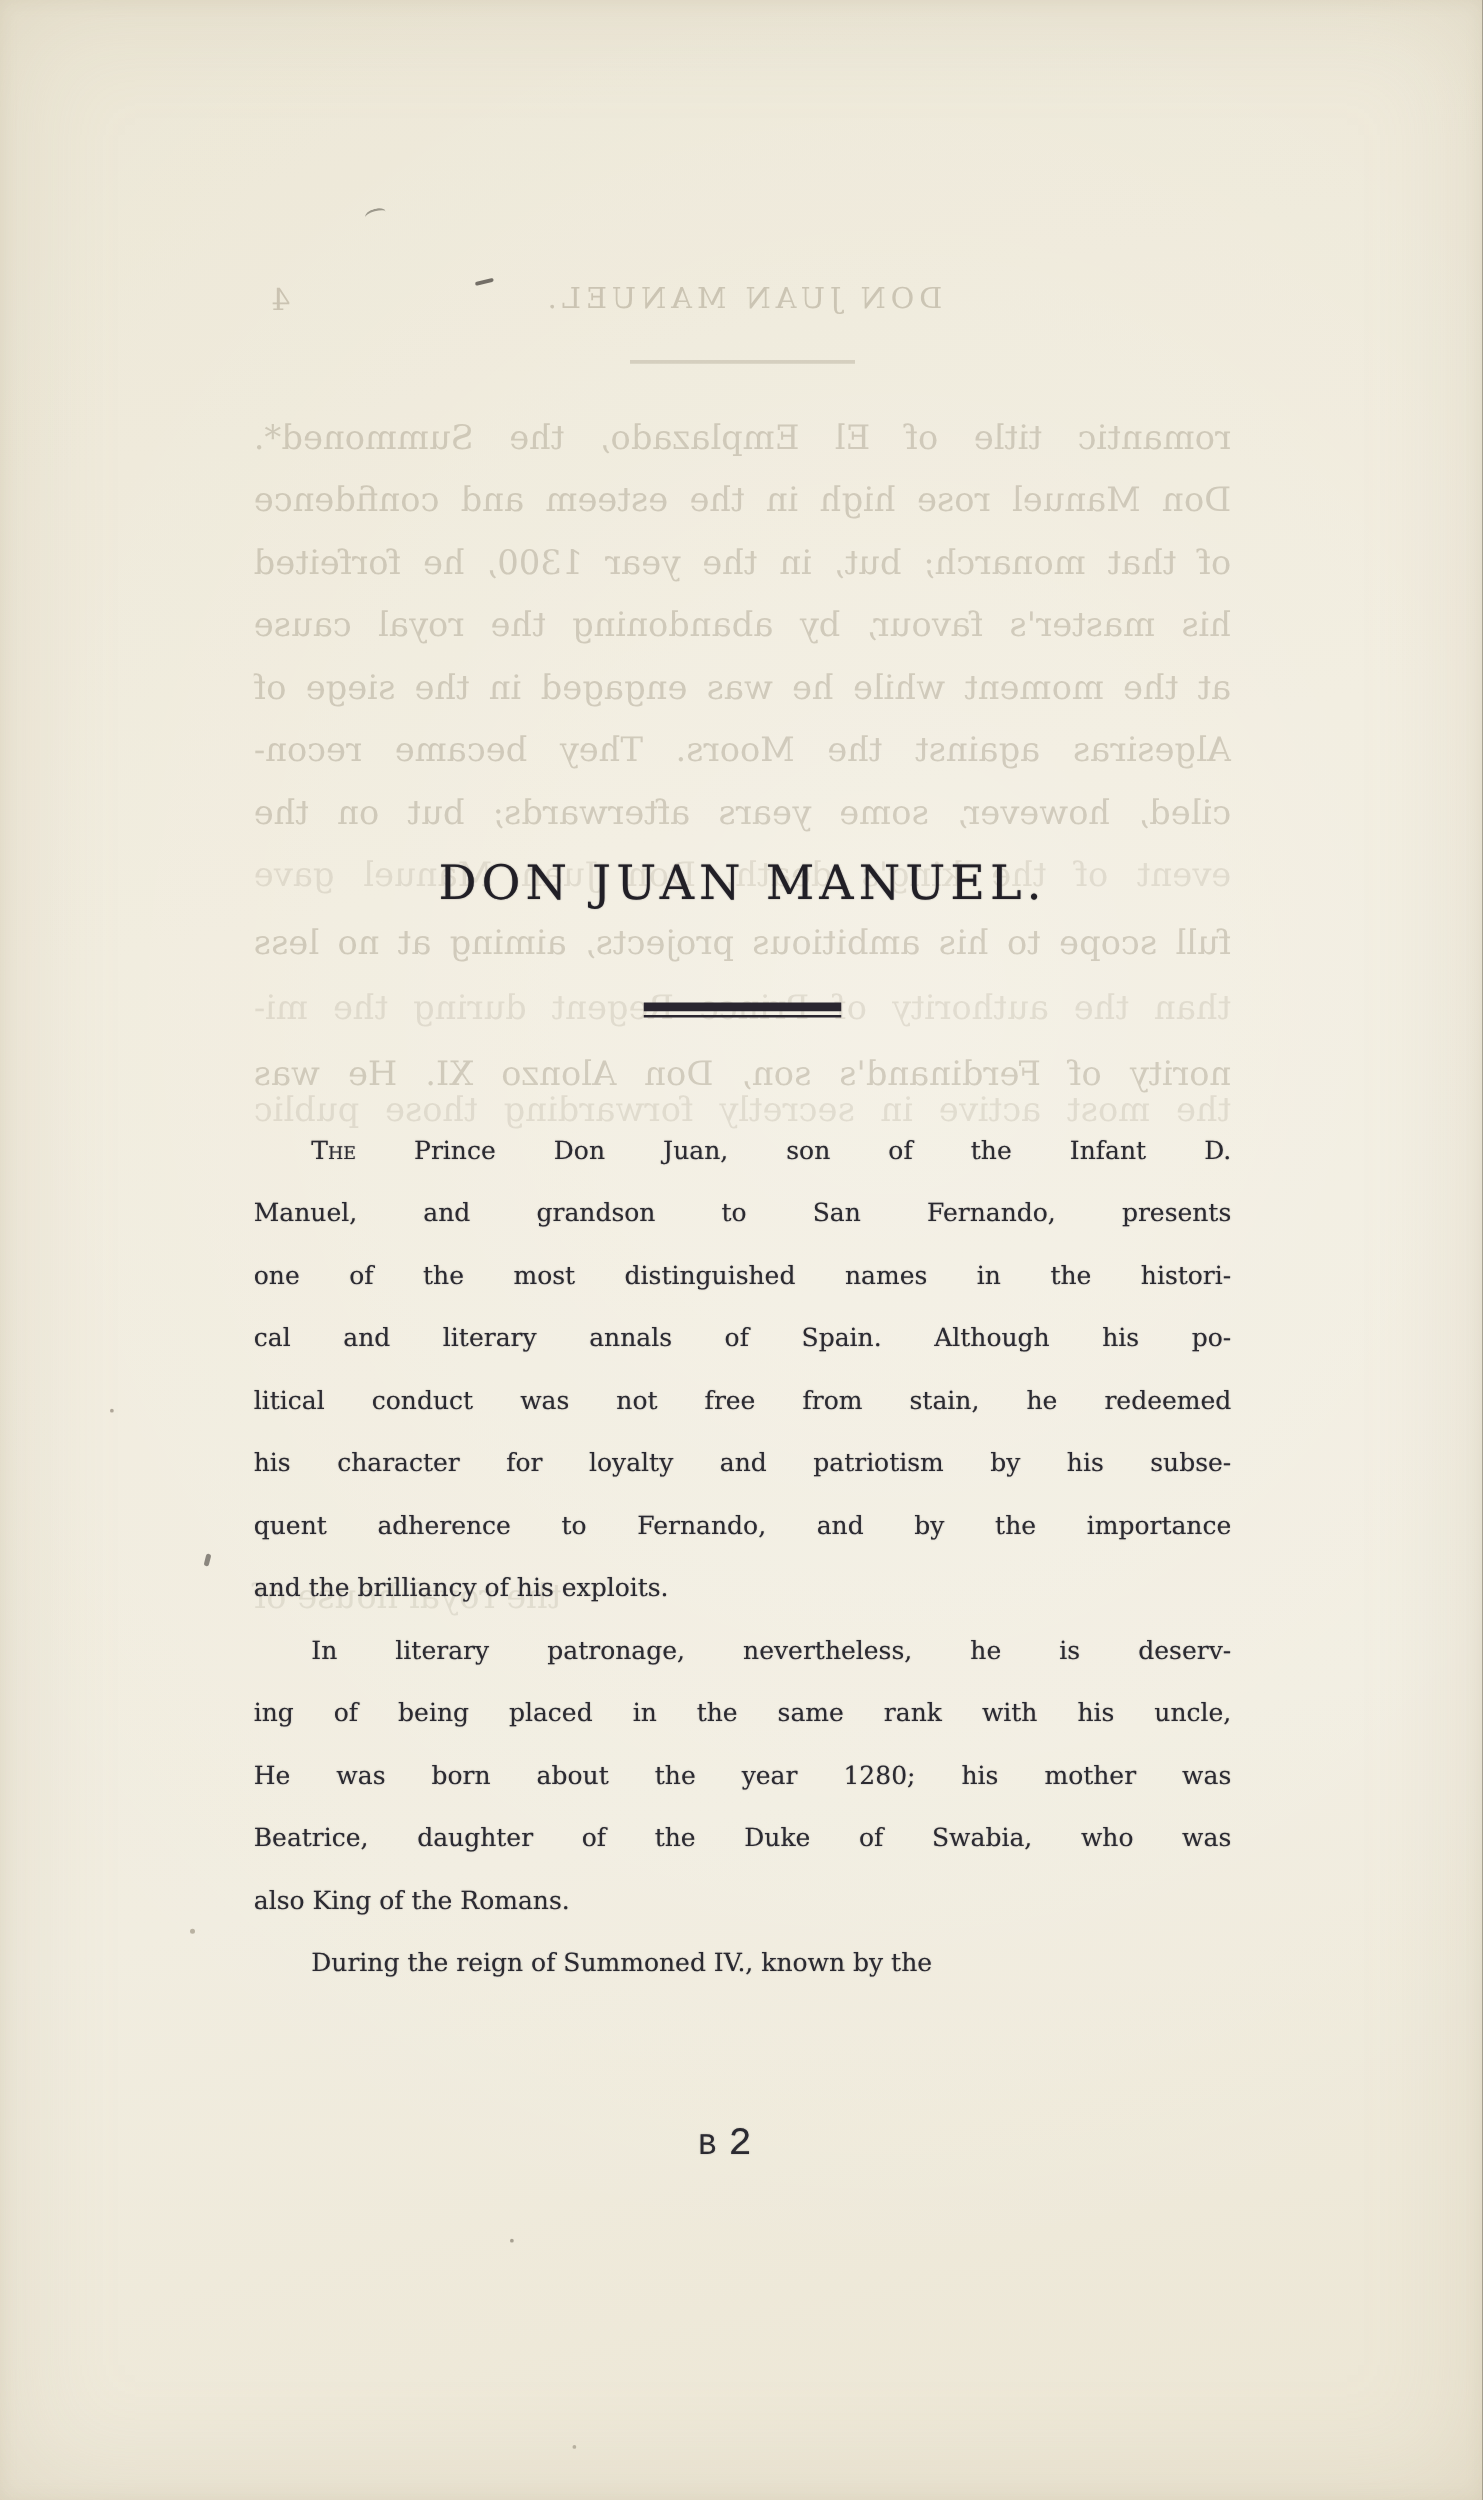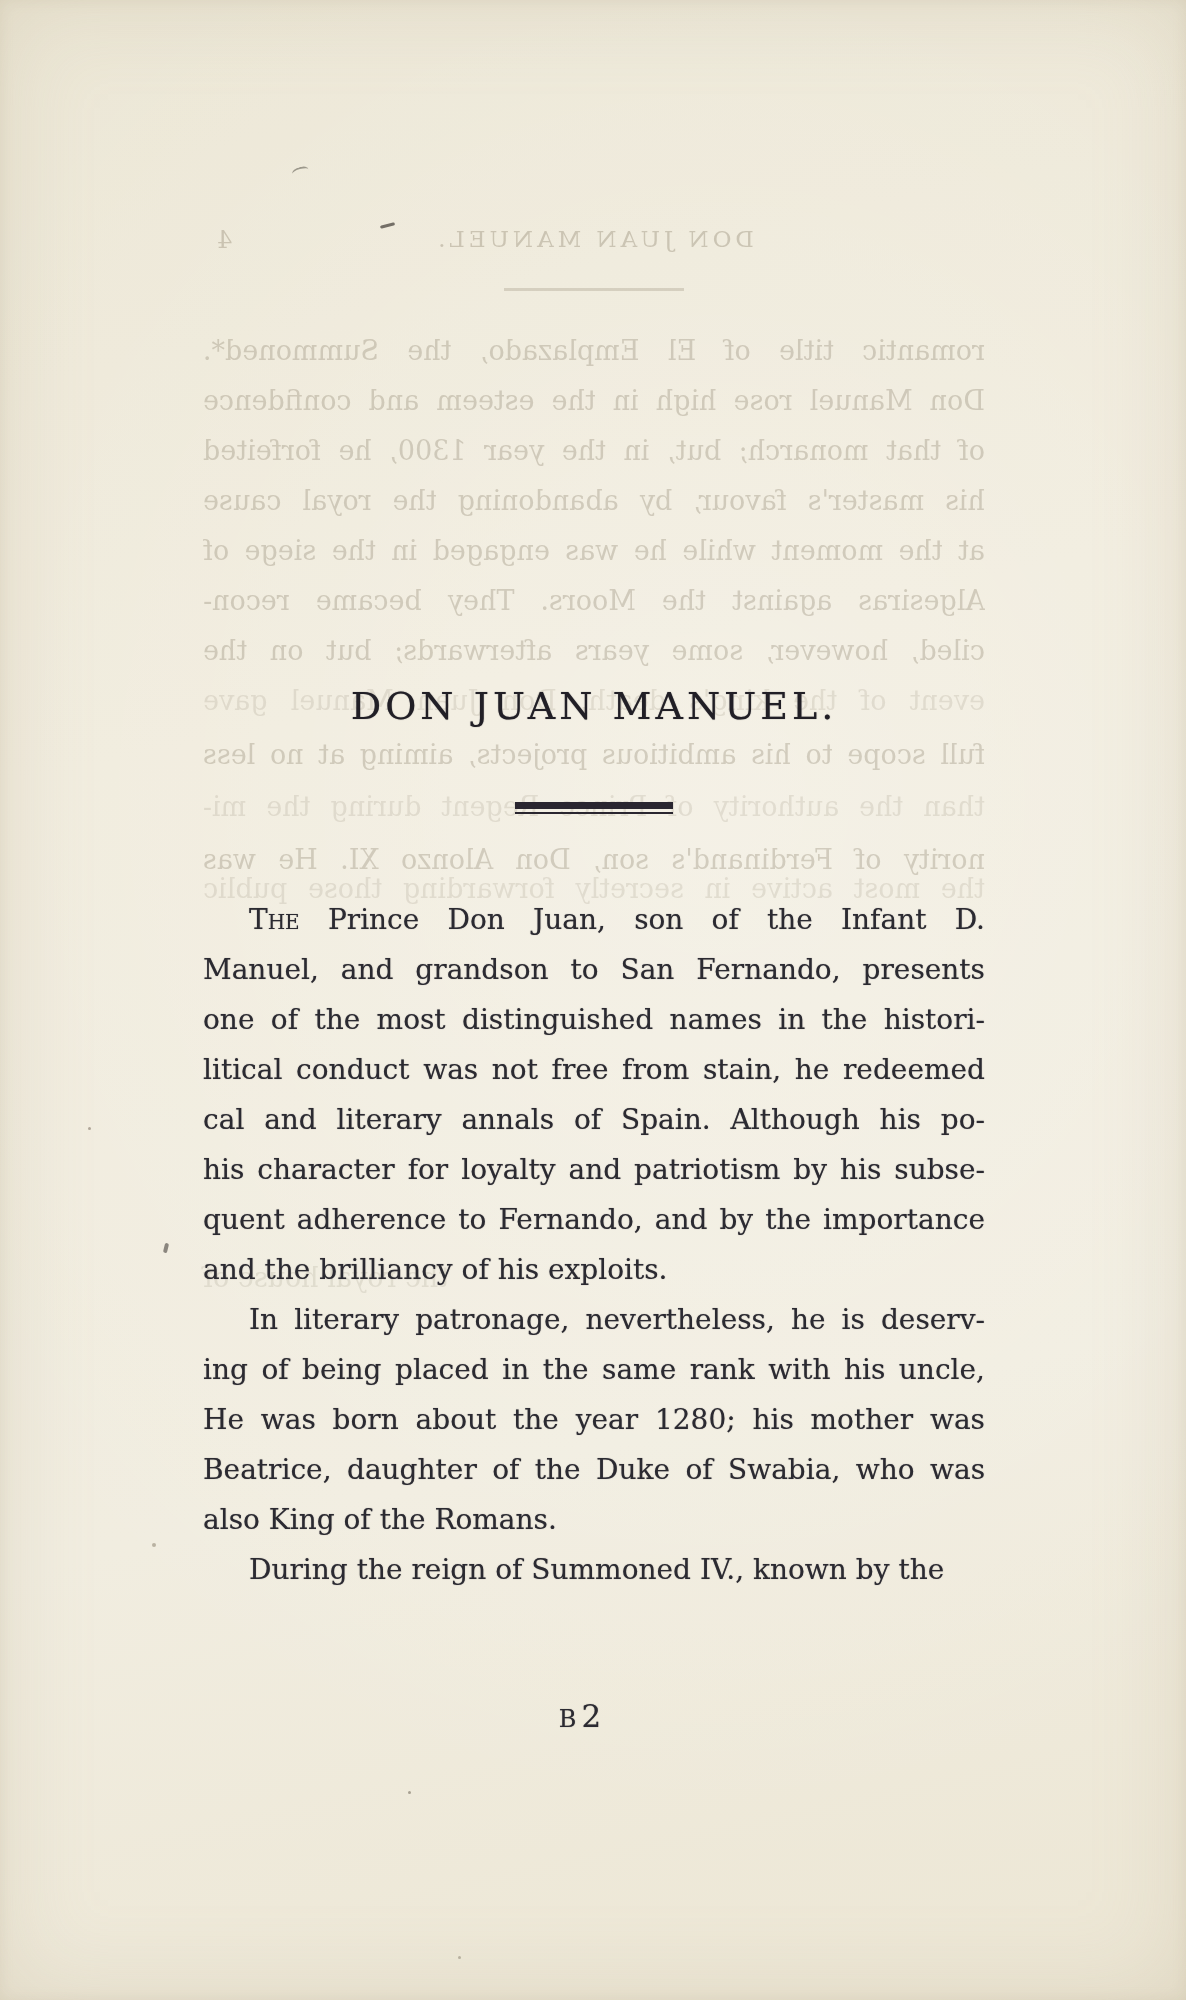--- a/index.html
+++ b/index.html
@@ -80,7 +80,7 @@
   .textblock {
     position: absolute; left: 203px; top: 895px; width: 782px;
     color: #2b2a31;
-    font-size: 28px;
+    font-size: 20px;
     text-shadow: 0 0 1px rgba(43,42,49,0.5);
   }
   .line {

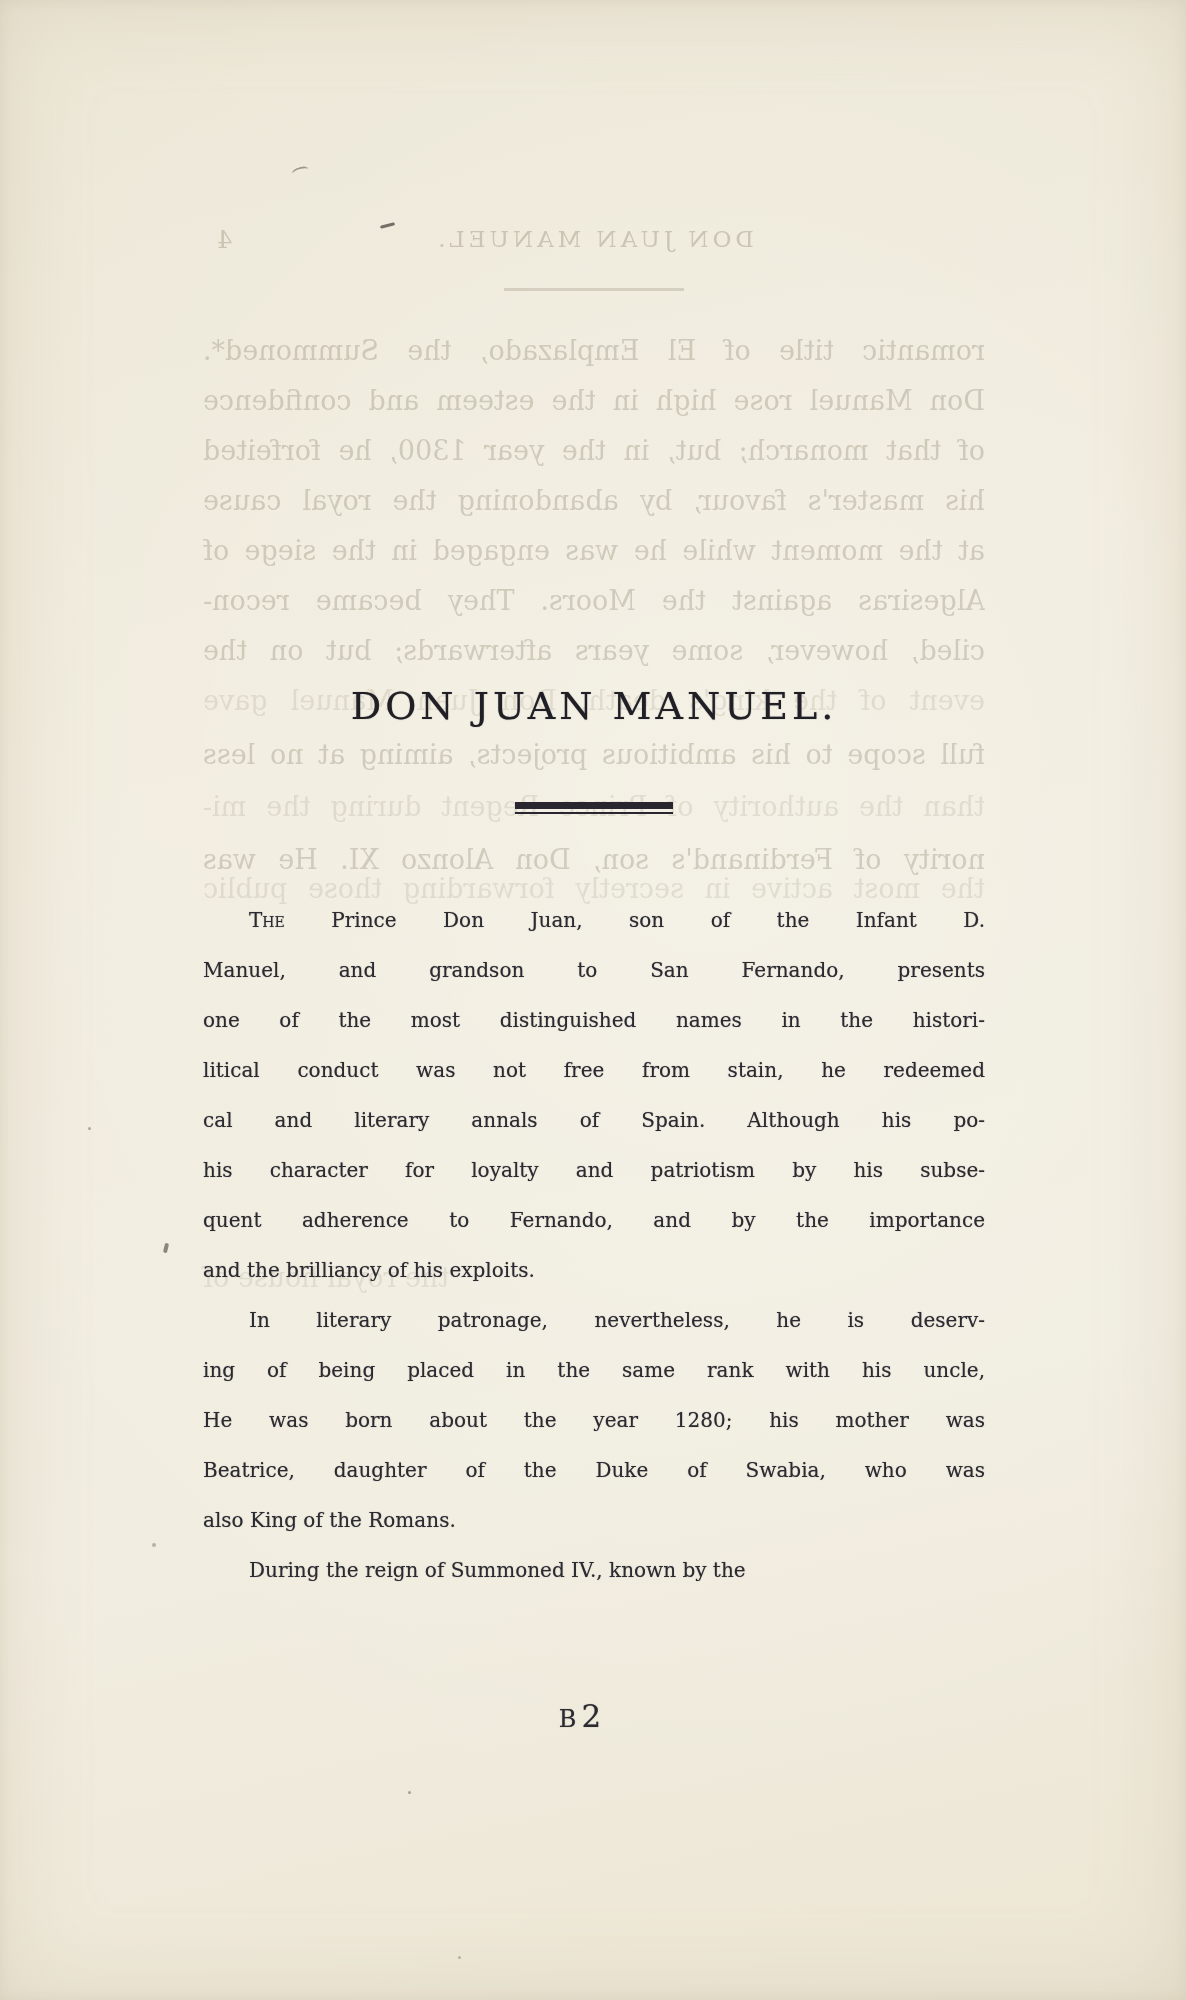--- a/index.html
+++ b/index.html
@@ -158,8 +158,8 @@
     <div class="line indent"><span class="sc">The</span><span> Prince Don Juan, son of the Infant D.</span></div>
     <div class="line">Manuel, and grandson to San Fernando, presents</div>
     <div class="line">one of the most distinguished names in the histori-</div>
+    <div class="line">cal and literary annals of Spain.  Although his po-</div>
     <div class="line">litical conduct was not free from stain, he redeemed</div>
-    <div class="line">cal and literary annals of Spain.  Although his po-</div>
     <div class="line">his character for loyalty and patriotism by his subse-</div>
     <div class="line">quent adherence to Fernando, and by the importance</div>
     <div class="line last">and the brilliancy of his exploits.</div>

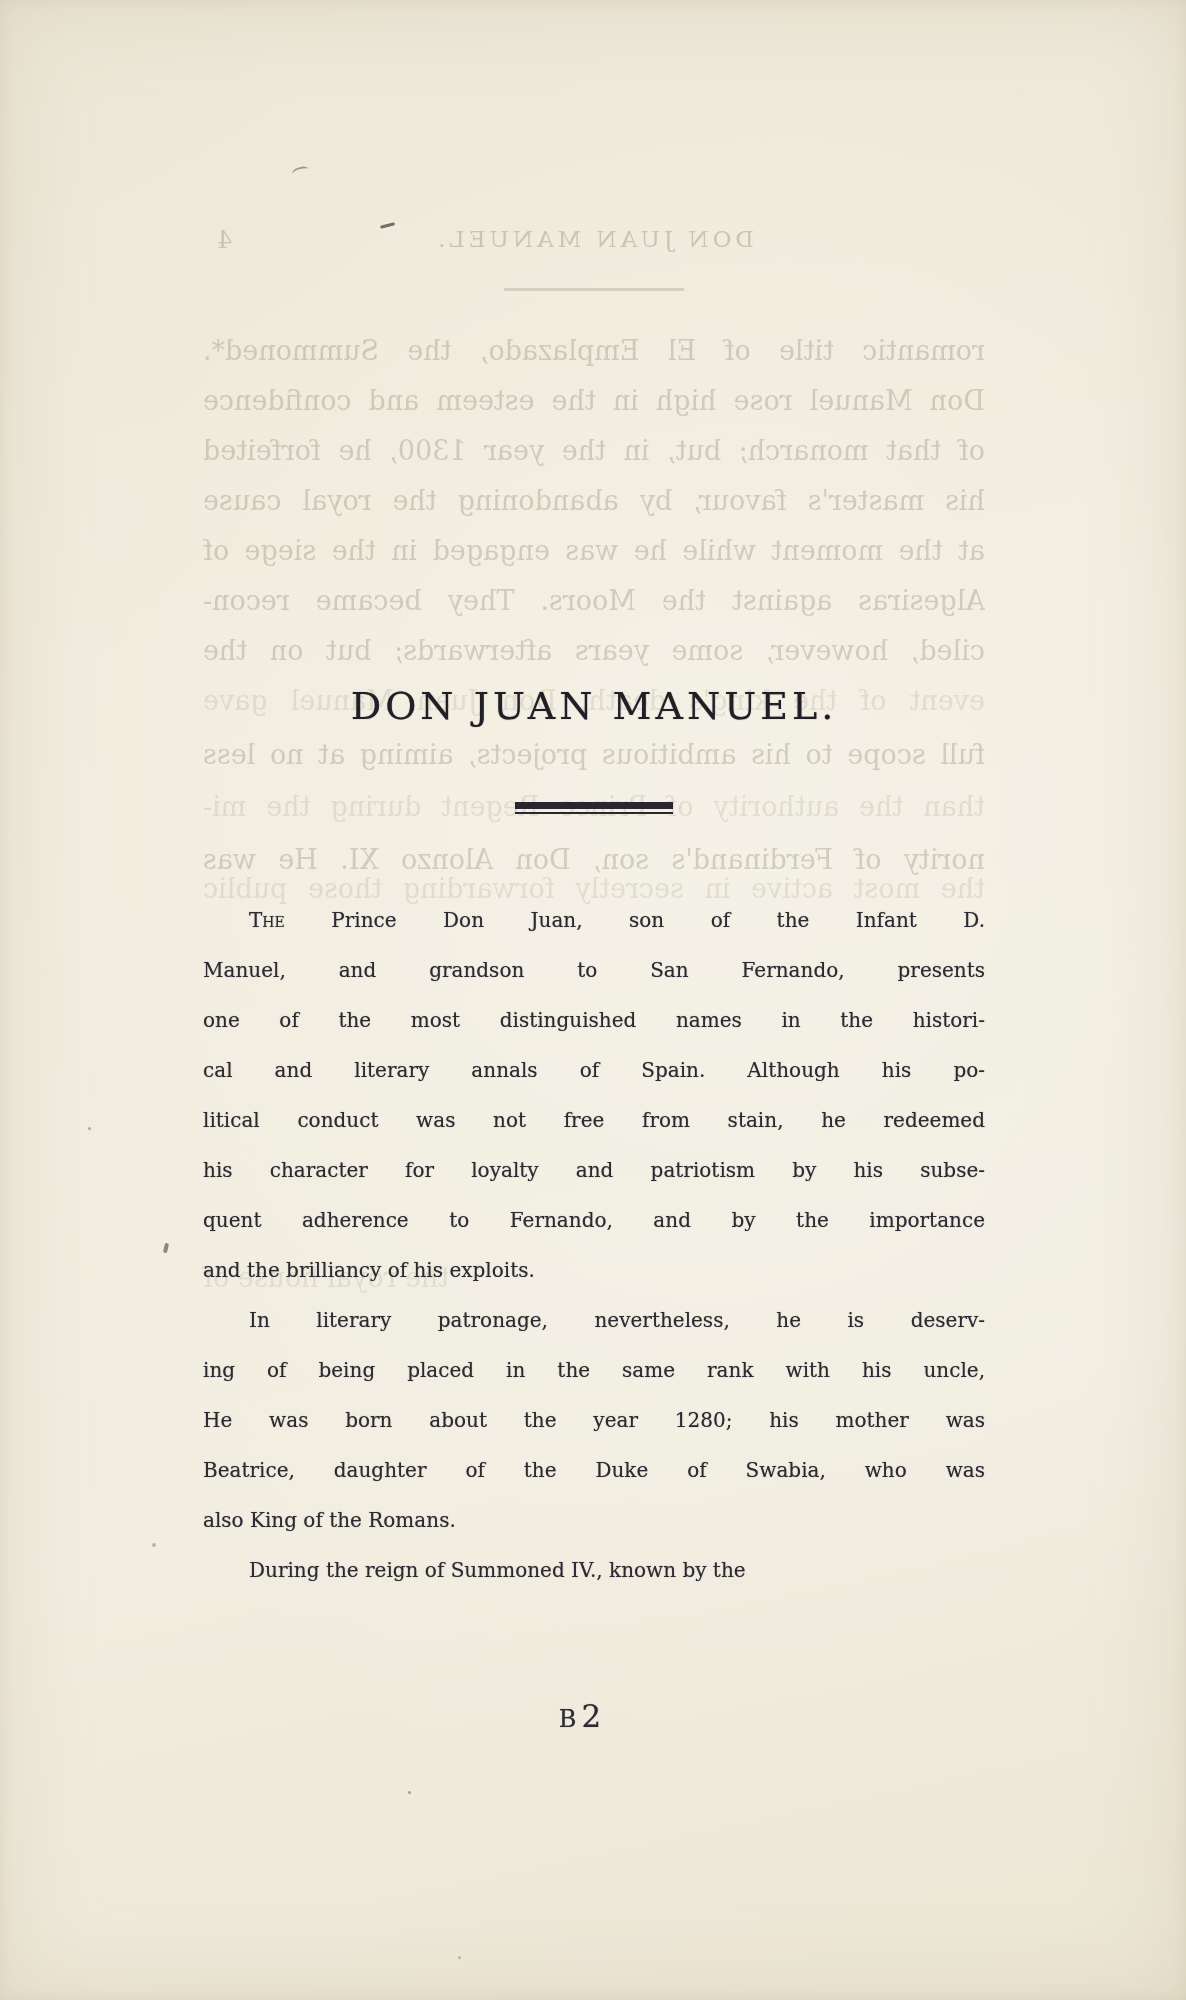--- a/index.html
+++ b/index.html
@@ -102,6 +102,7 @@
     transform: translateX(-14px);
     color: #2b2a31;
     text-shadow: 0 0 1px rgba(43,42,49,0.5);
+    font-family: Liberation Mono, monospace;
   }
   .signature .sig-letter { font-size: 24px; }
   .signature .sig-num { font-size: 31px; }

